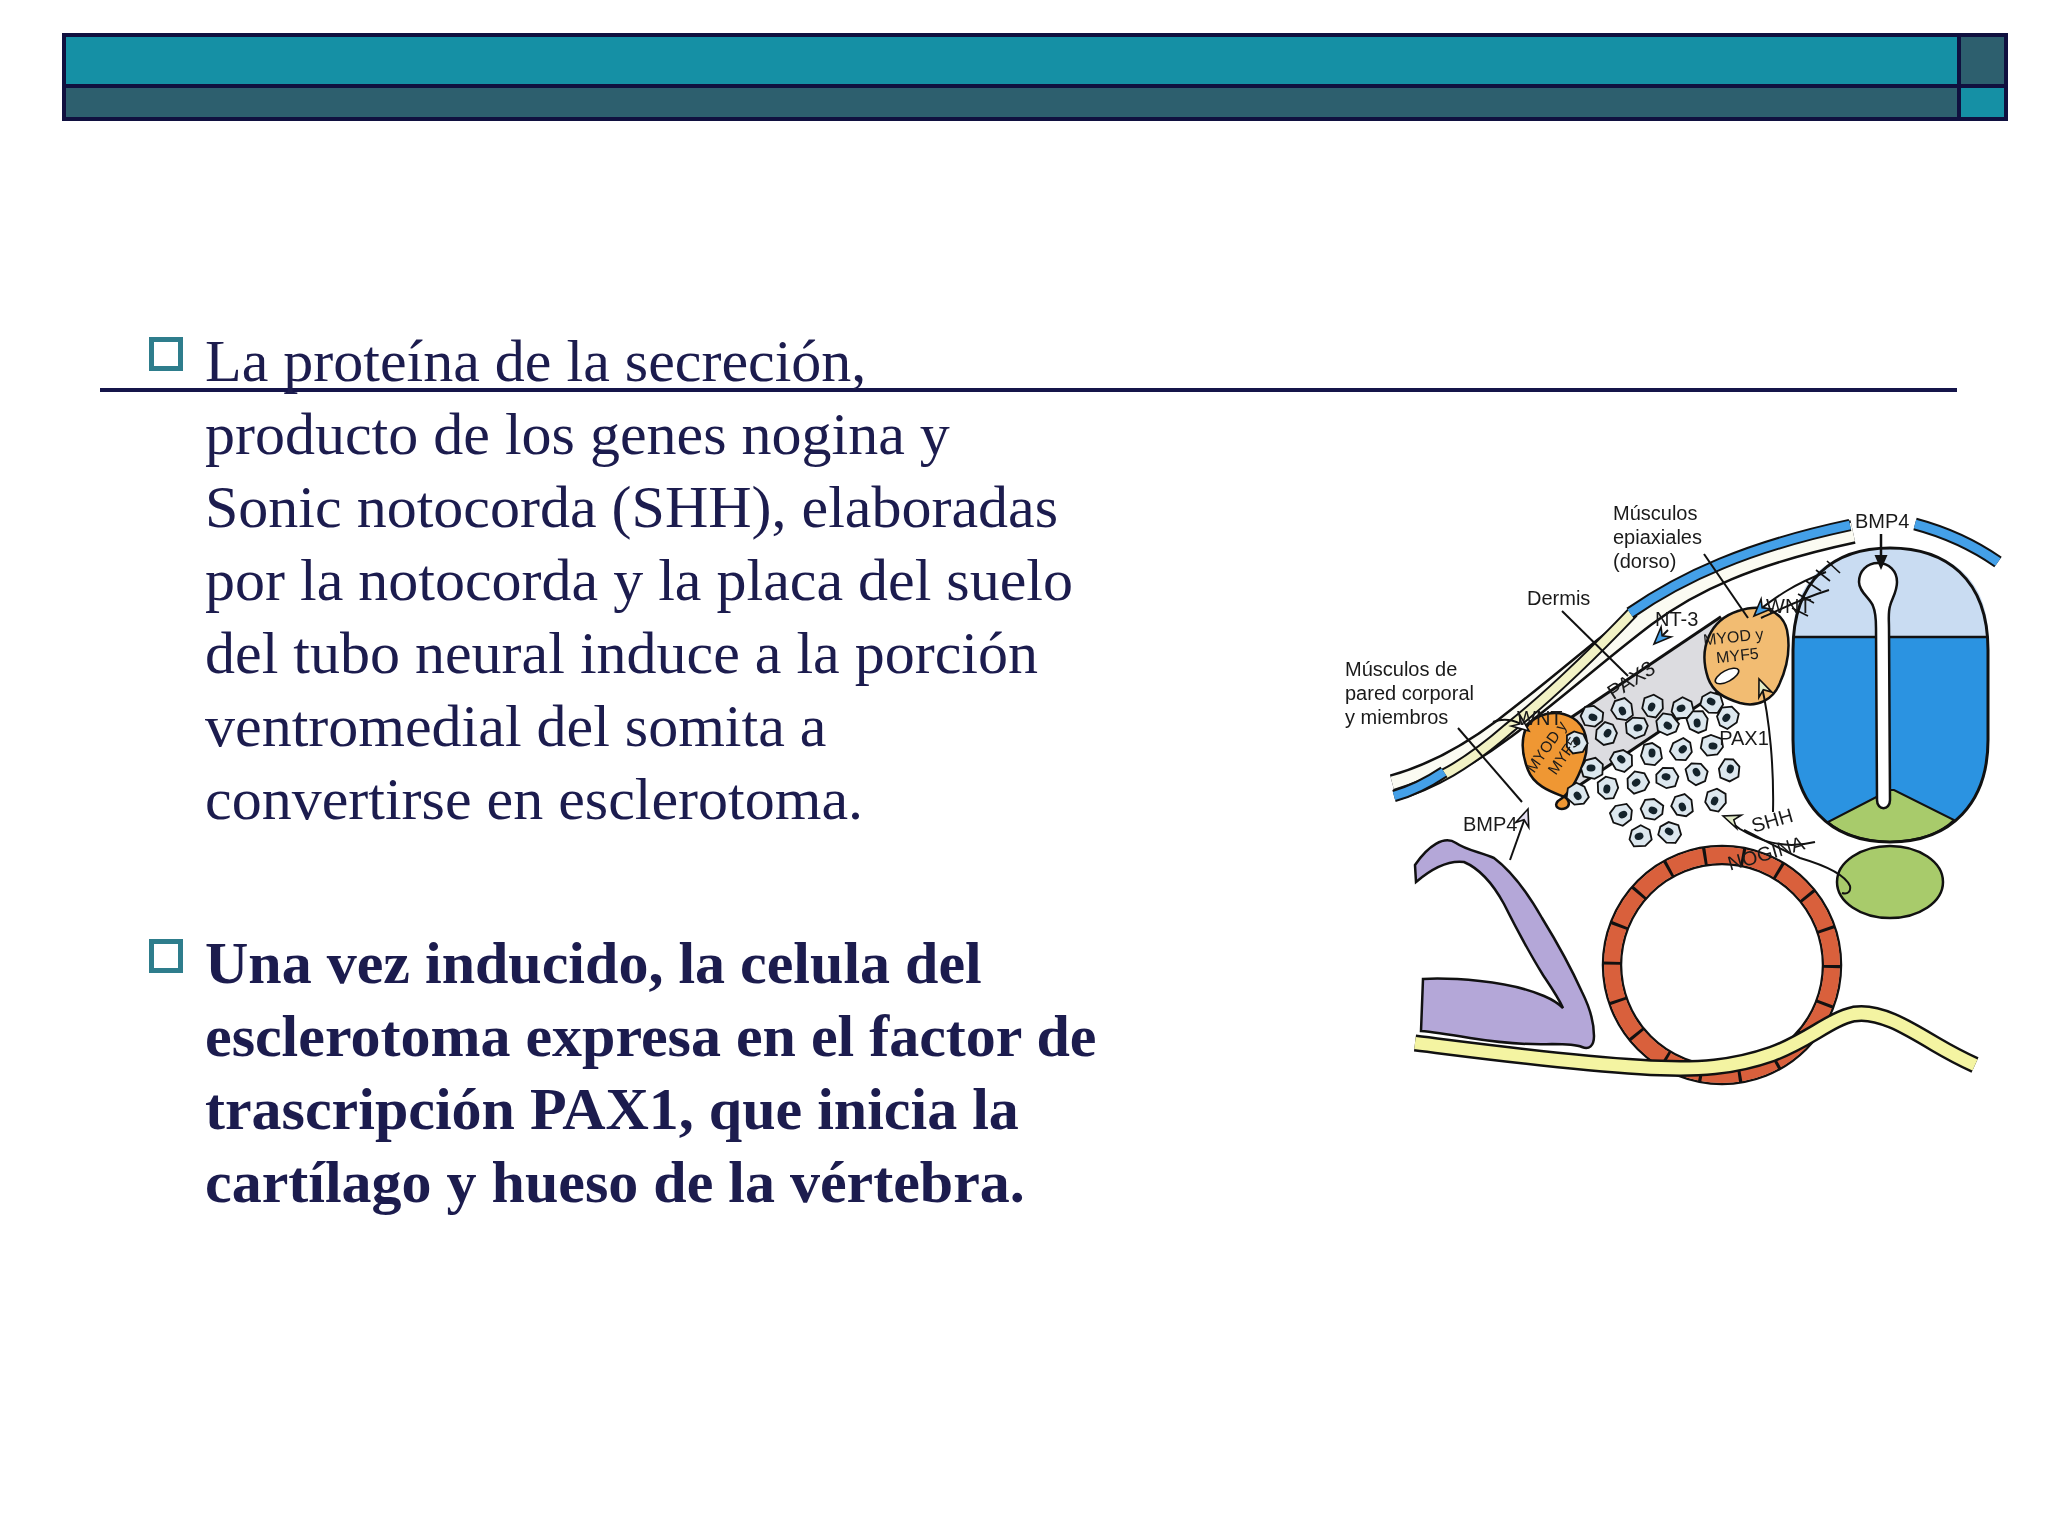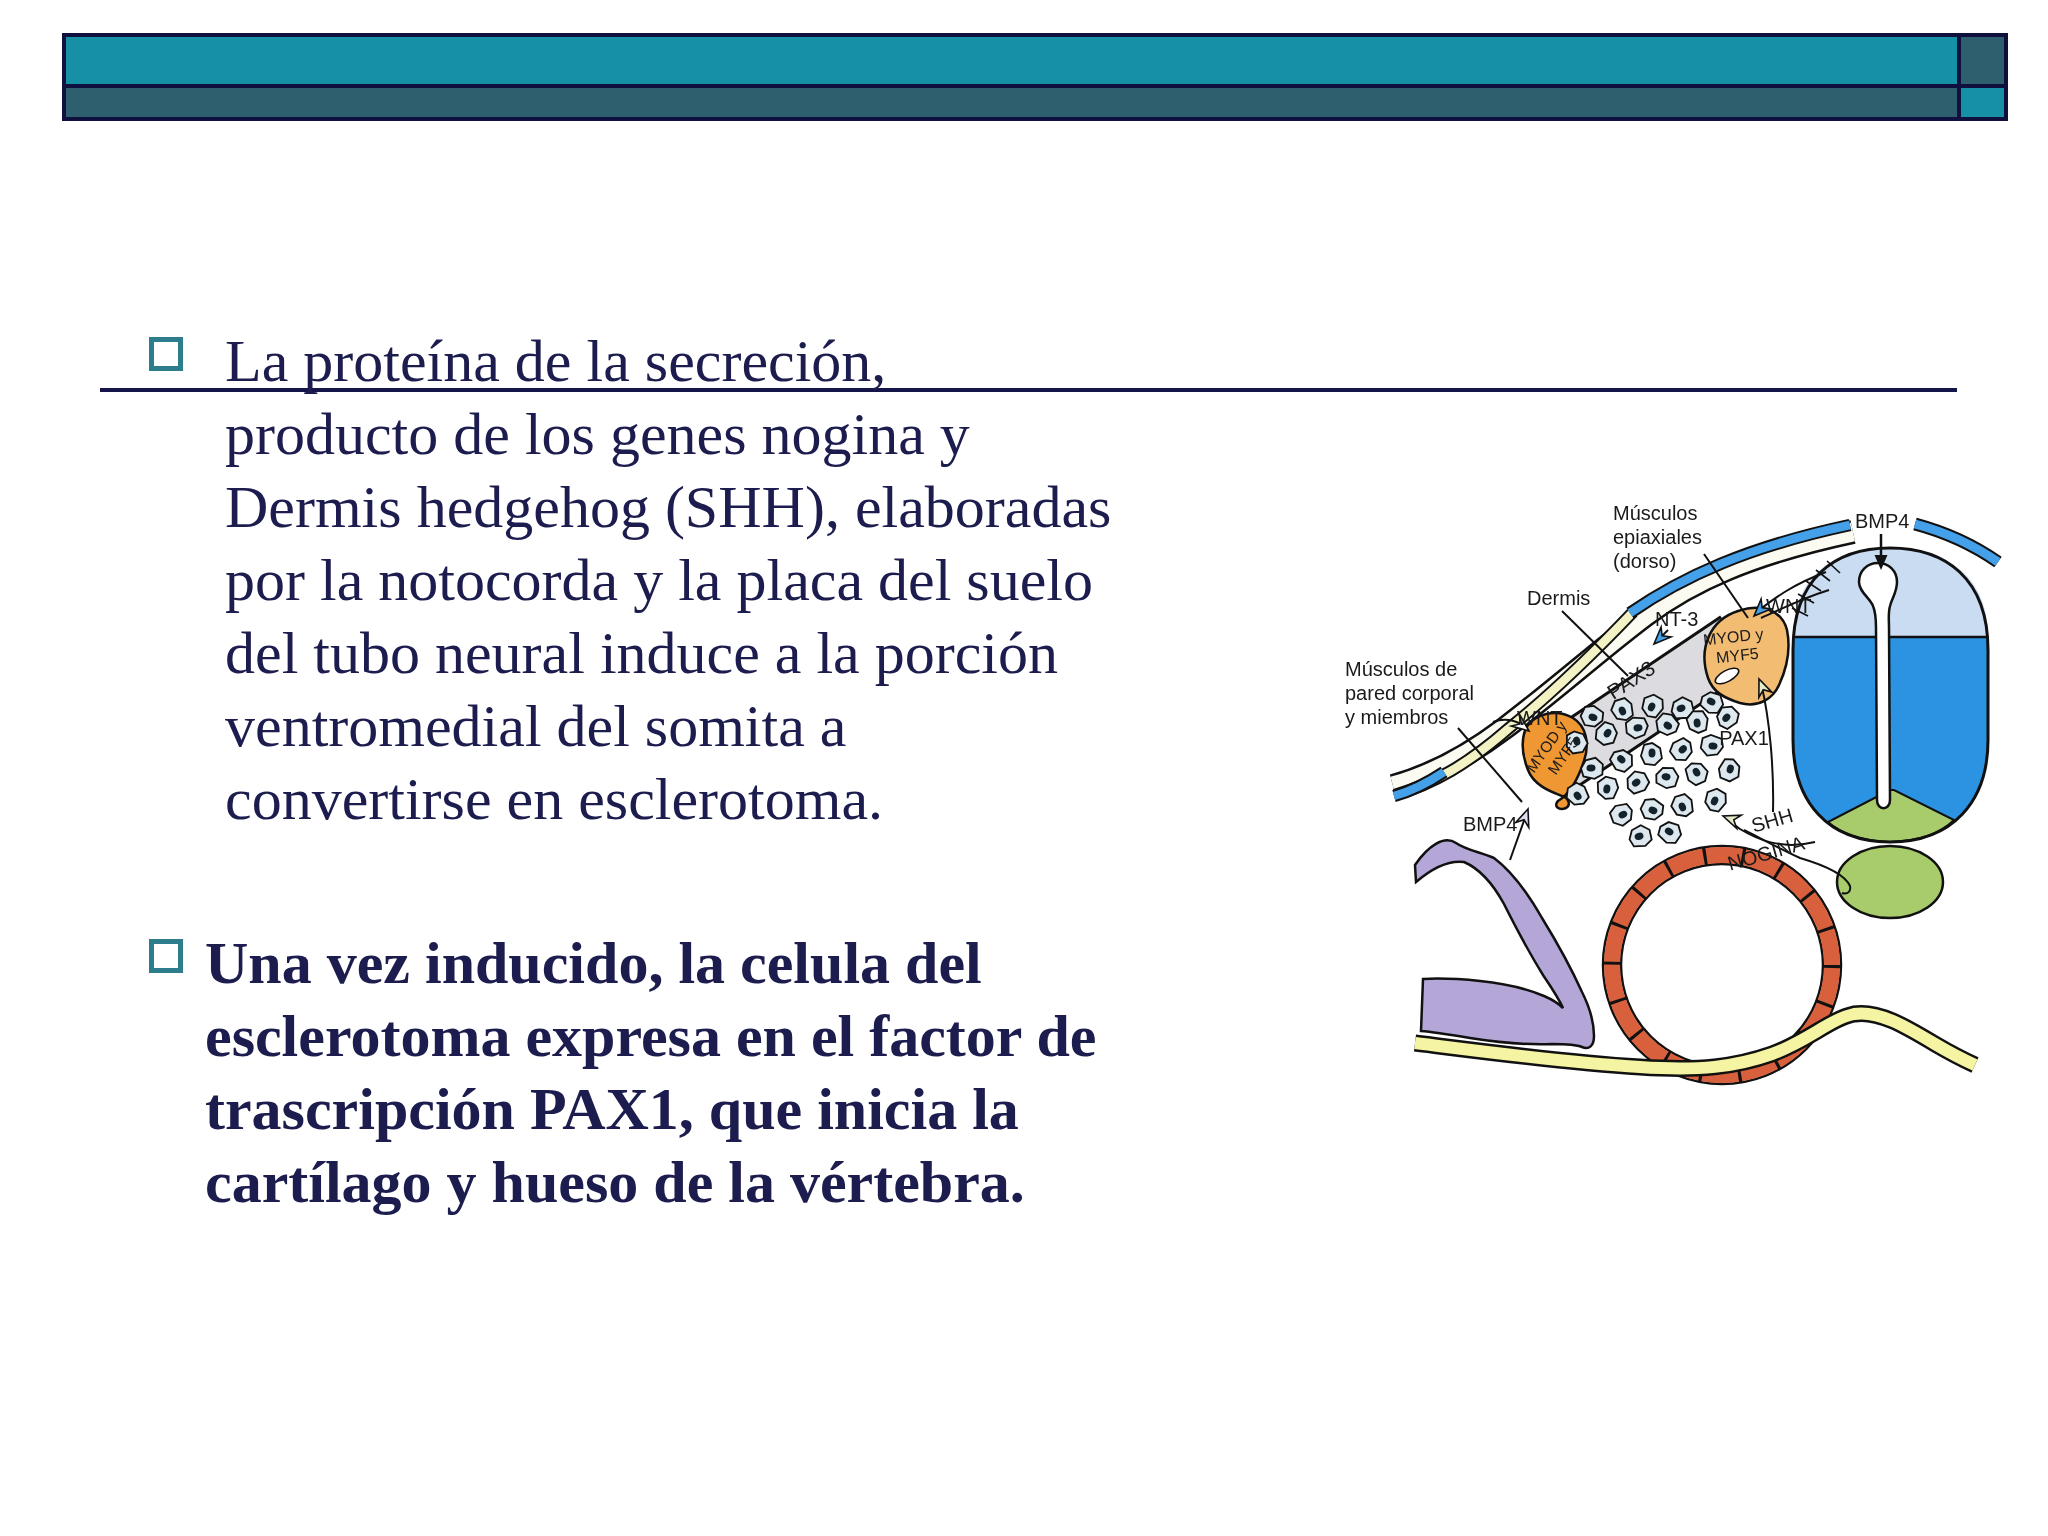--- a/index.html
+++ b/index.html
@@ -17,7 +17,7 @@
   .bullet-sq{position:absolute;width:24px;height:24px;border:5px solid #2E7D8C;background:#fff;}
   .b1{left:149px;top:337px;} .b2{left:149px;top:939px;}
   .para{position:absolute;left:205px;color:#1C1C4E;font-size:60px;line-height:73px;white-space:nowrap;}
-  .p1{top:325px;margin-left:20px;} .p2{top:927px;font-weight:bold;}
+  .p1{top:325px;} .p2{top:927px;font-weight:bold;}
   
   .diagram{position:absolute;left:1330px;top:470px;width:718px;height:660px;}
   svg text{font-family:"Liberation Sans",sans-serif;fill:#1a1a1a;}

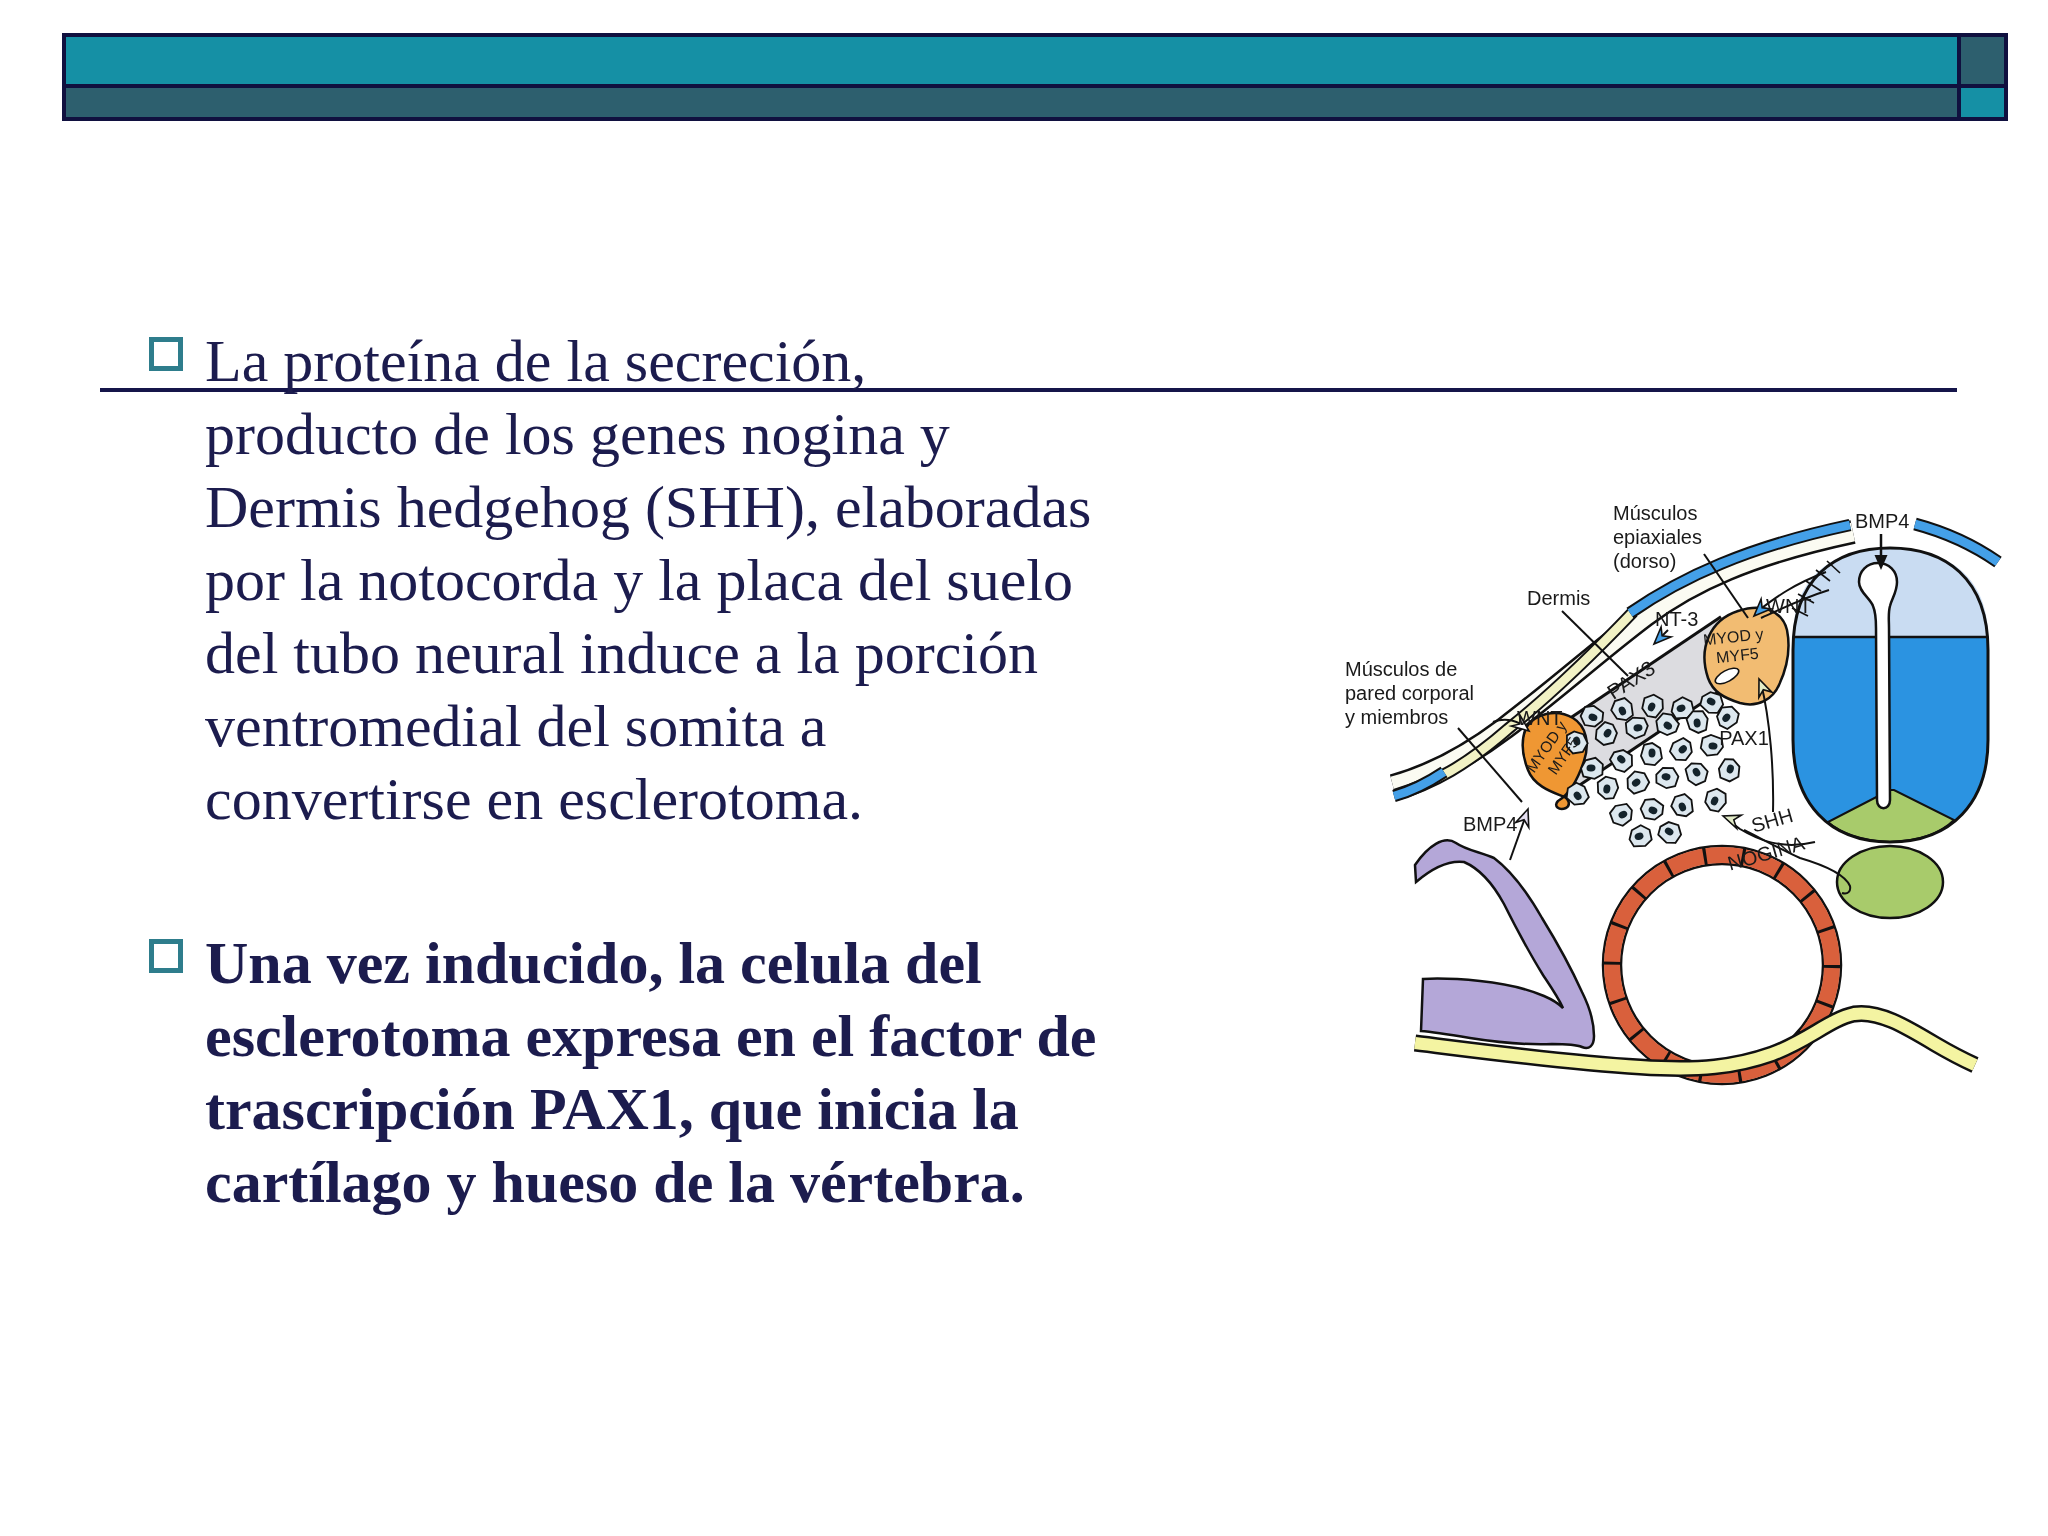--- a/index.html
+++ b/index.html
@@ -38,7 +38,7 @@
   <div class="para p1">
     <div>La proteína de la secreción,</div>
     <div>producto de los genes nogina y</div>
-    <div>Dermis hedgehog (SHH), elaboradas</div>
+    <div>Sonic notocorda (SHH), elaboradas</div>
     <div>por la notocorda y la placa del suelo</div>
     <div>del tubo neural induce a la porción</div>
     <div>ventromedial del somita a</div>

